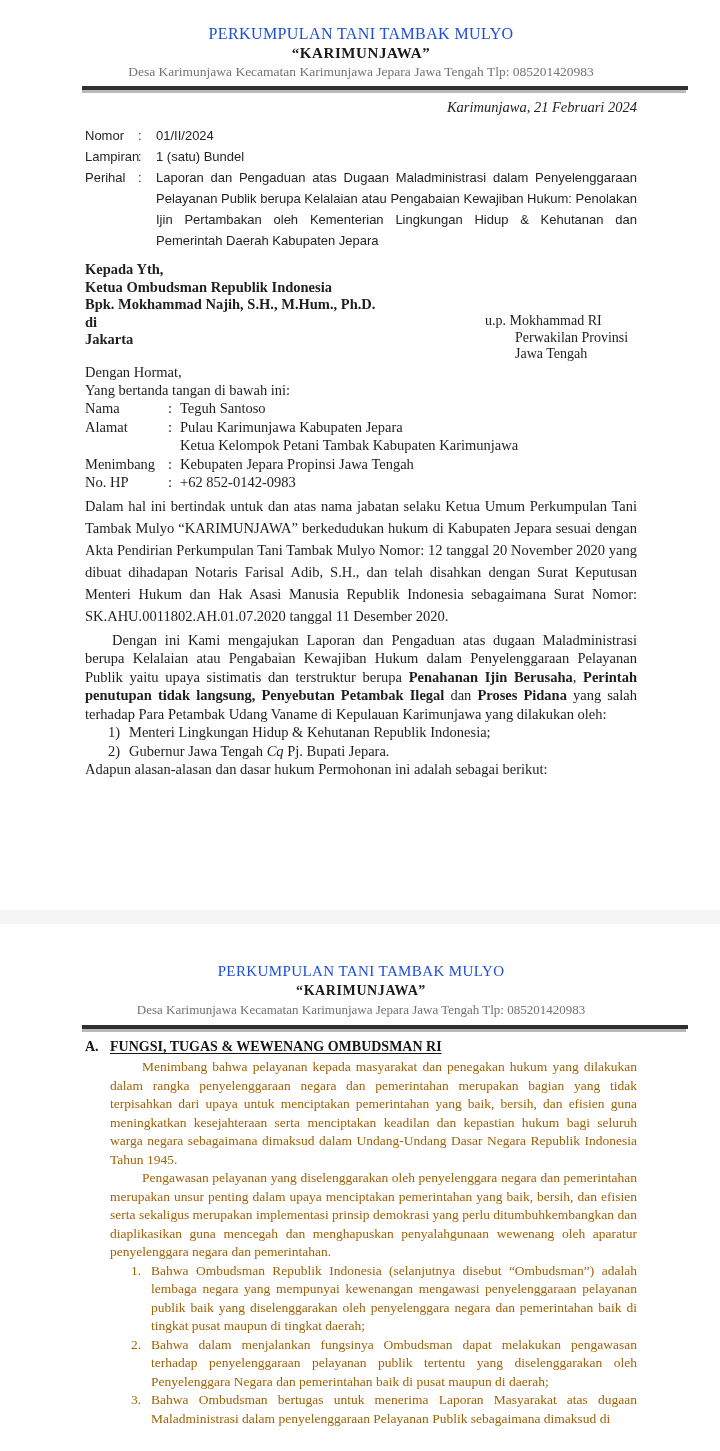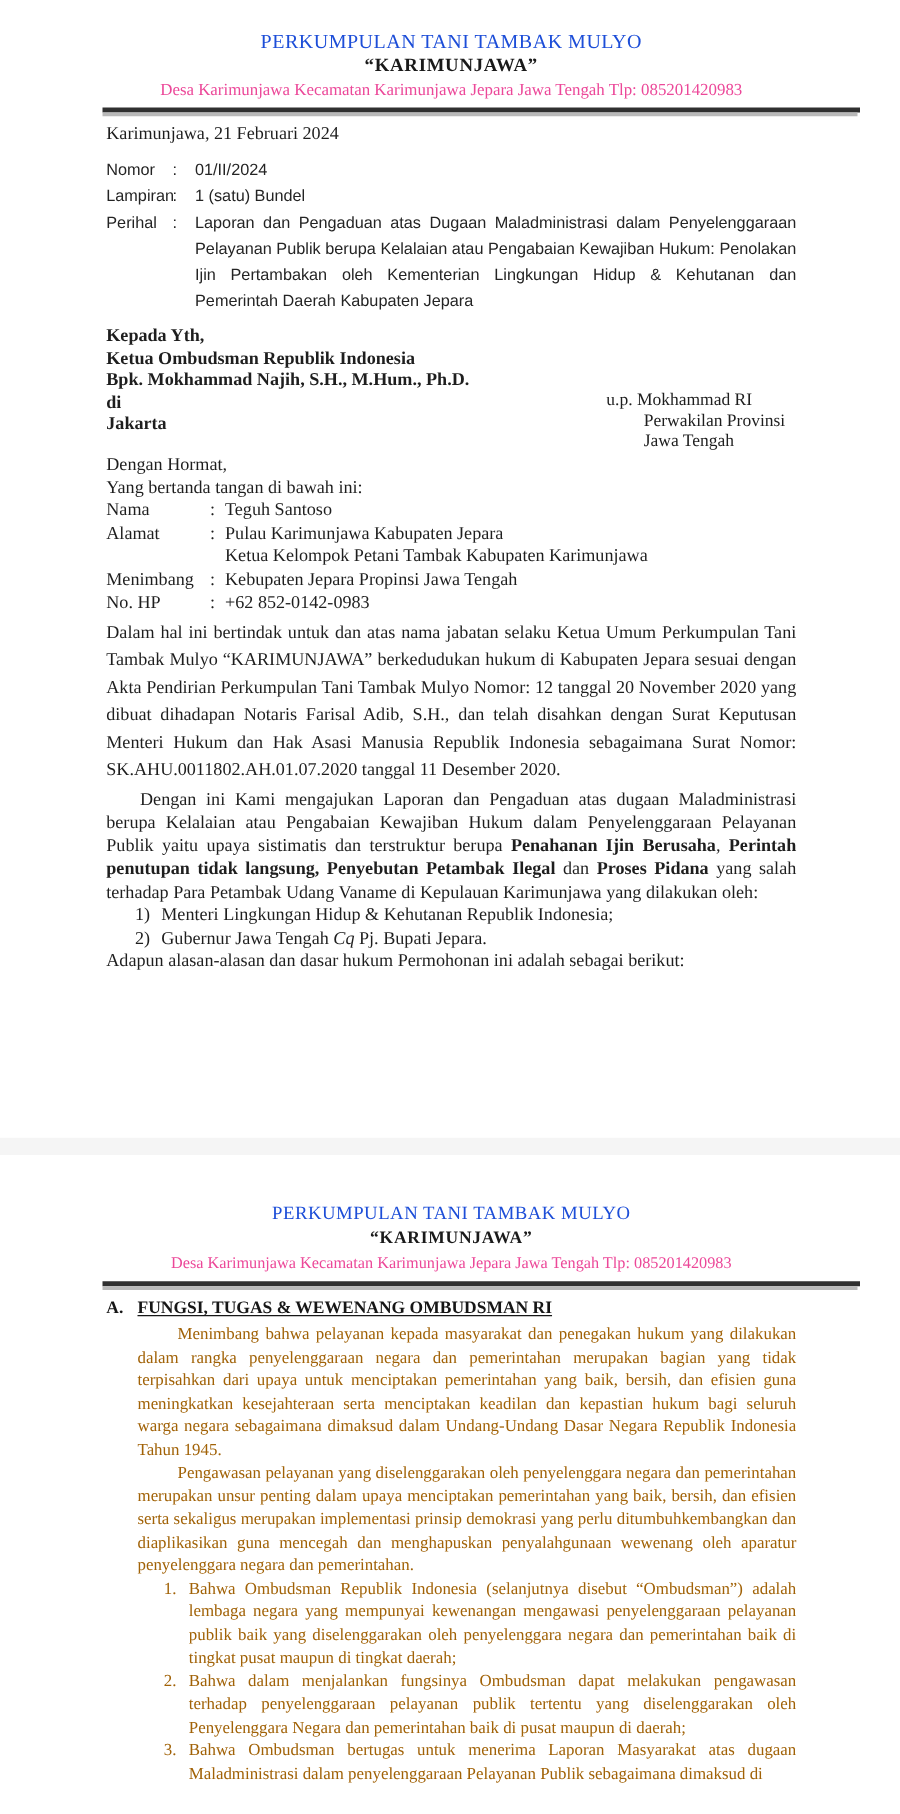--- a/index.html
+++ b/index.html
@@ -16,7 +16,7 @@
   
   .lh1{text-align:center;font-size:16px;line-height:20px;letter-spacing:.4px;color:#1d4ed8;}
   .lh2{text-align:center;font-size:15px;line-height:19px;font-weight:bold;letter-spacing:.6px;color:#1a1a1a;}
-  .lh3{text-align:center;font-size:13.5px;line-height:18px;color:#ec4899;}
+  .lh3{text-align:center;font-size:13.5px;line-height:18px;color:#737373;}
   .p2 .lh1{font-size:15px;line-height:19px;}
   .p2 .lh2{font-size:14px;line-height:19px;}
   .p2 .lh3{font-size:13px;line-height:19px;}

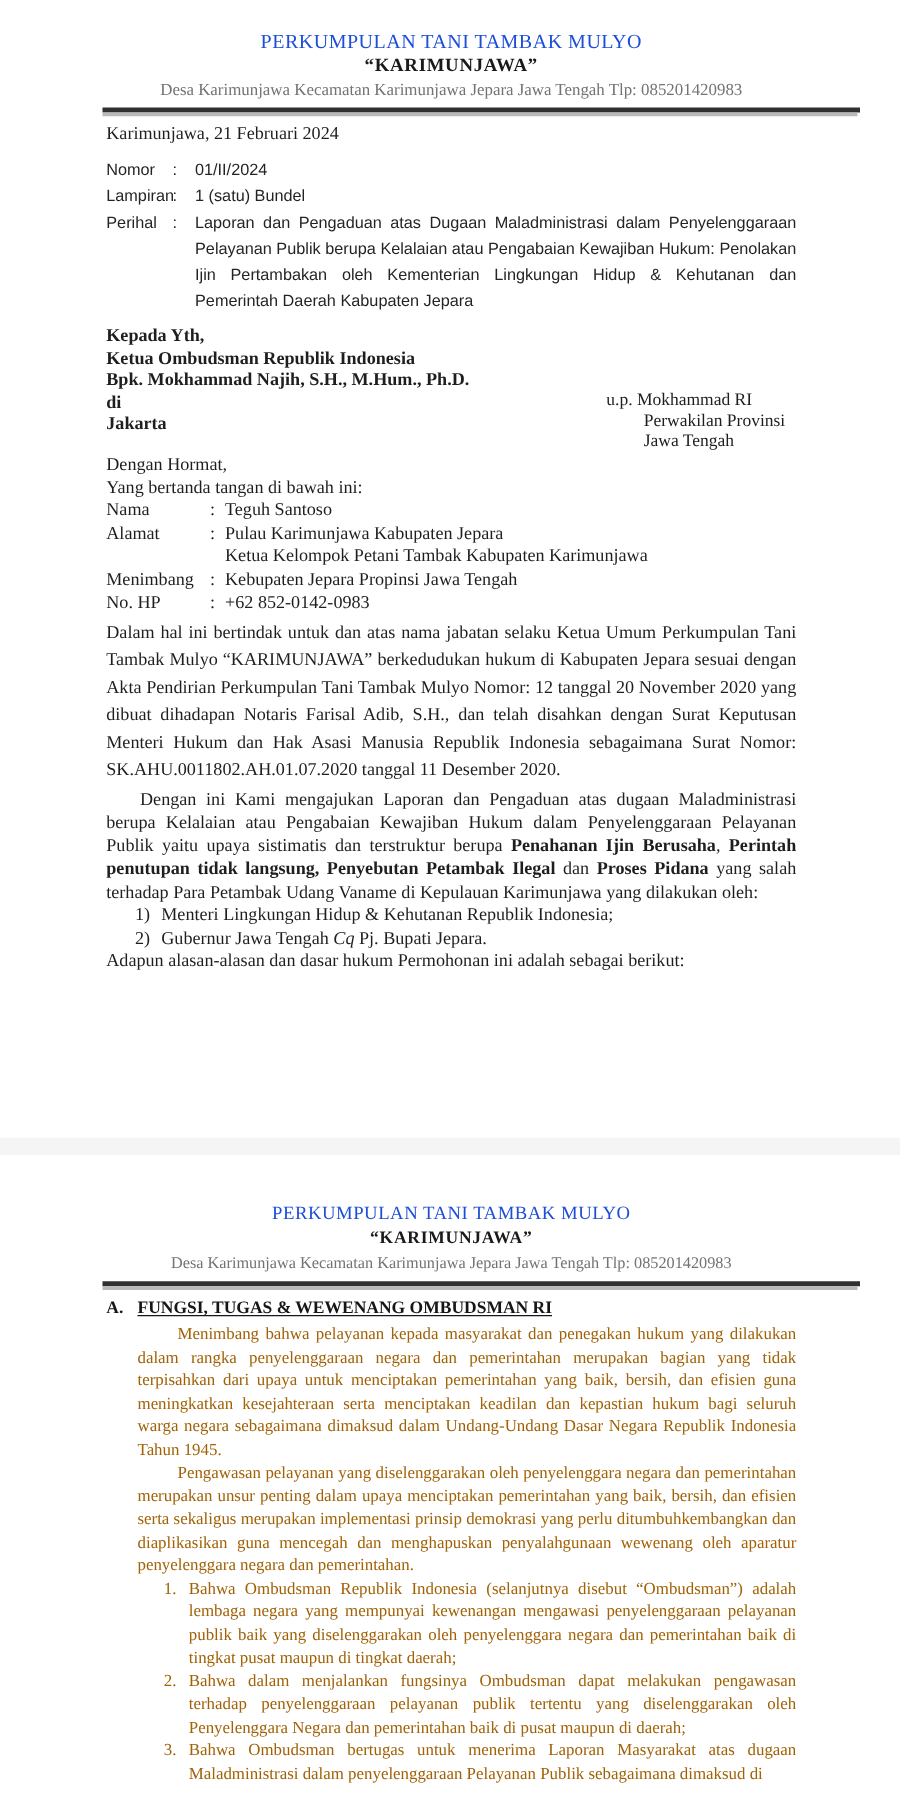--- a/index.html
+++ b/index.html
@@ -24,7 +24,7 @@
   .rule .dark{height:4px;background:#303030;}
   .rule .lite{height:3px;background:#b9b9b9;margin-right:2px;}
 
-  .dateline{margin-top:4px;font-size:14.5px;line-height:20px;}
+  .dateline{margin-top:4px;text-align:right;font-size:14.5px;line-height:20px;font-style:italic;}
 
   
   .meta{margin-top:8px;font-family:"Liberation Sans", sans-serif;font-size:13px;line-height:21px;color:#242424;}

